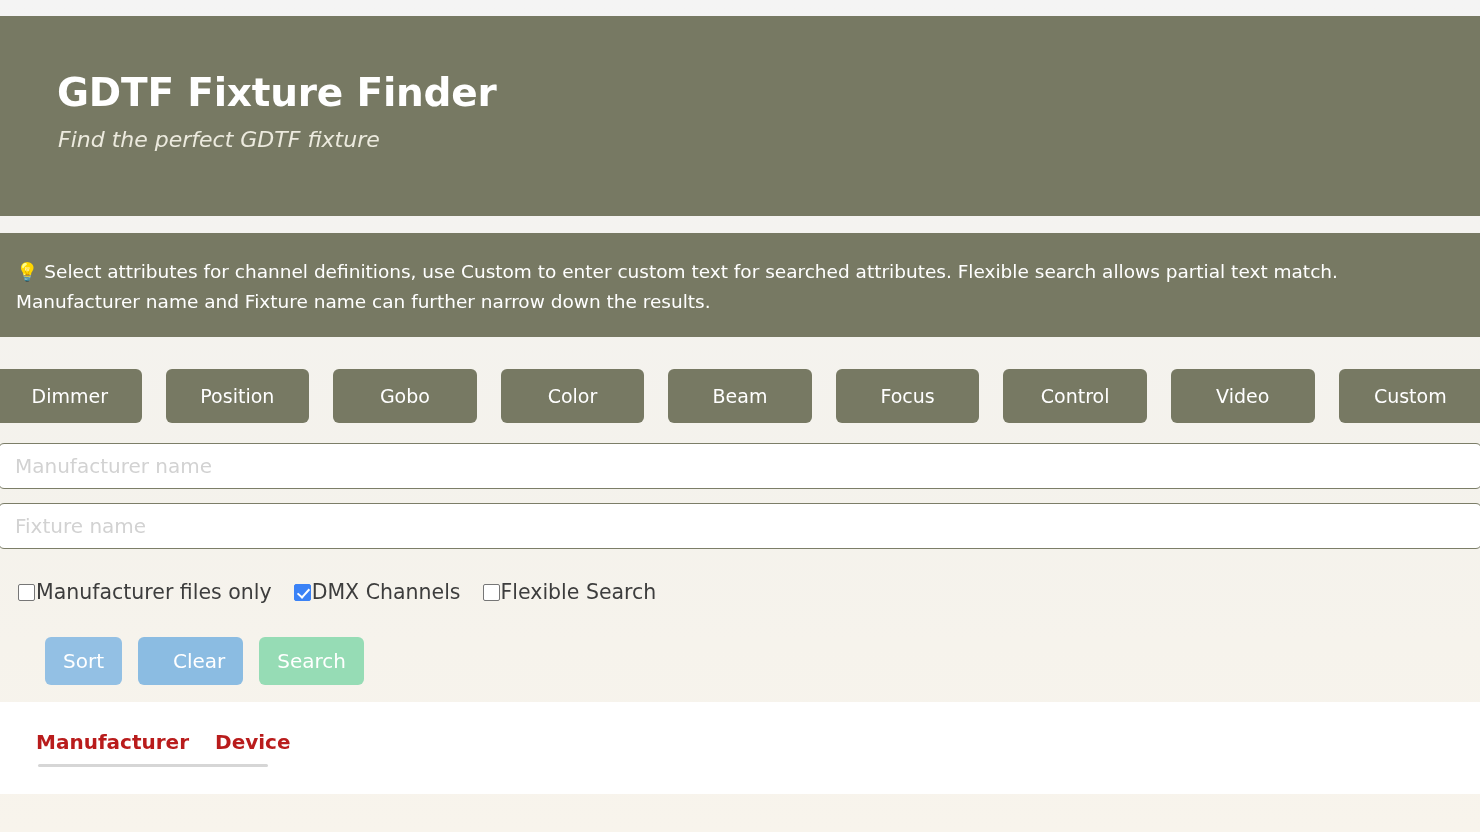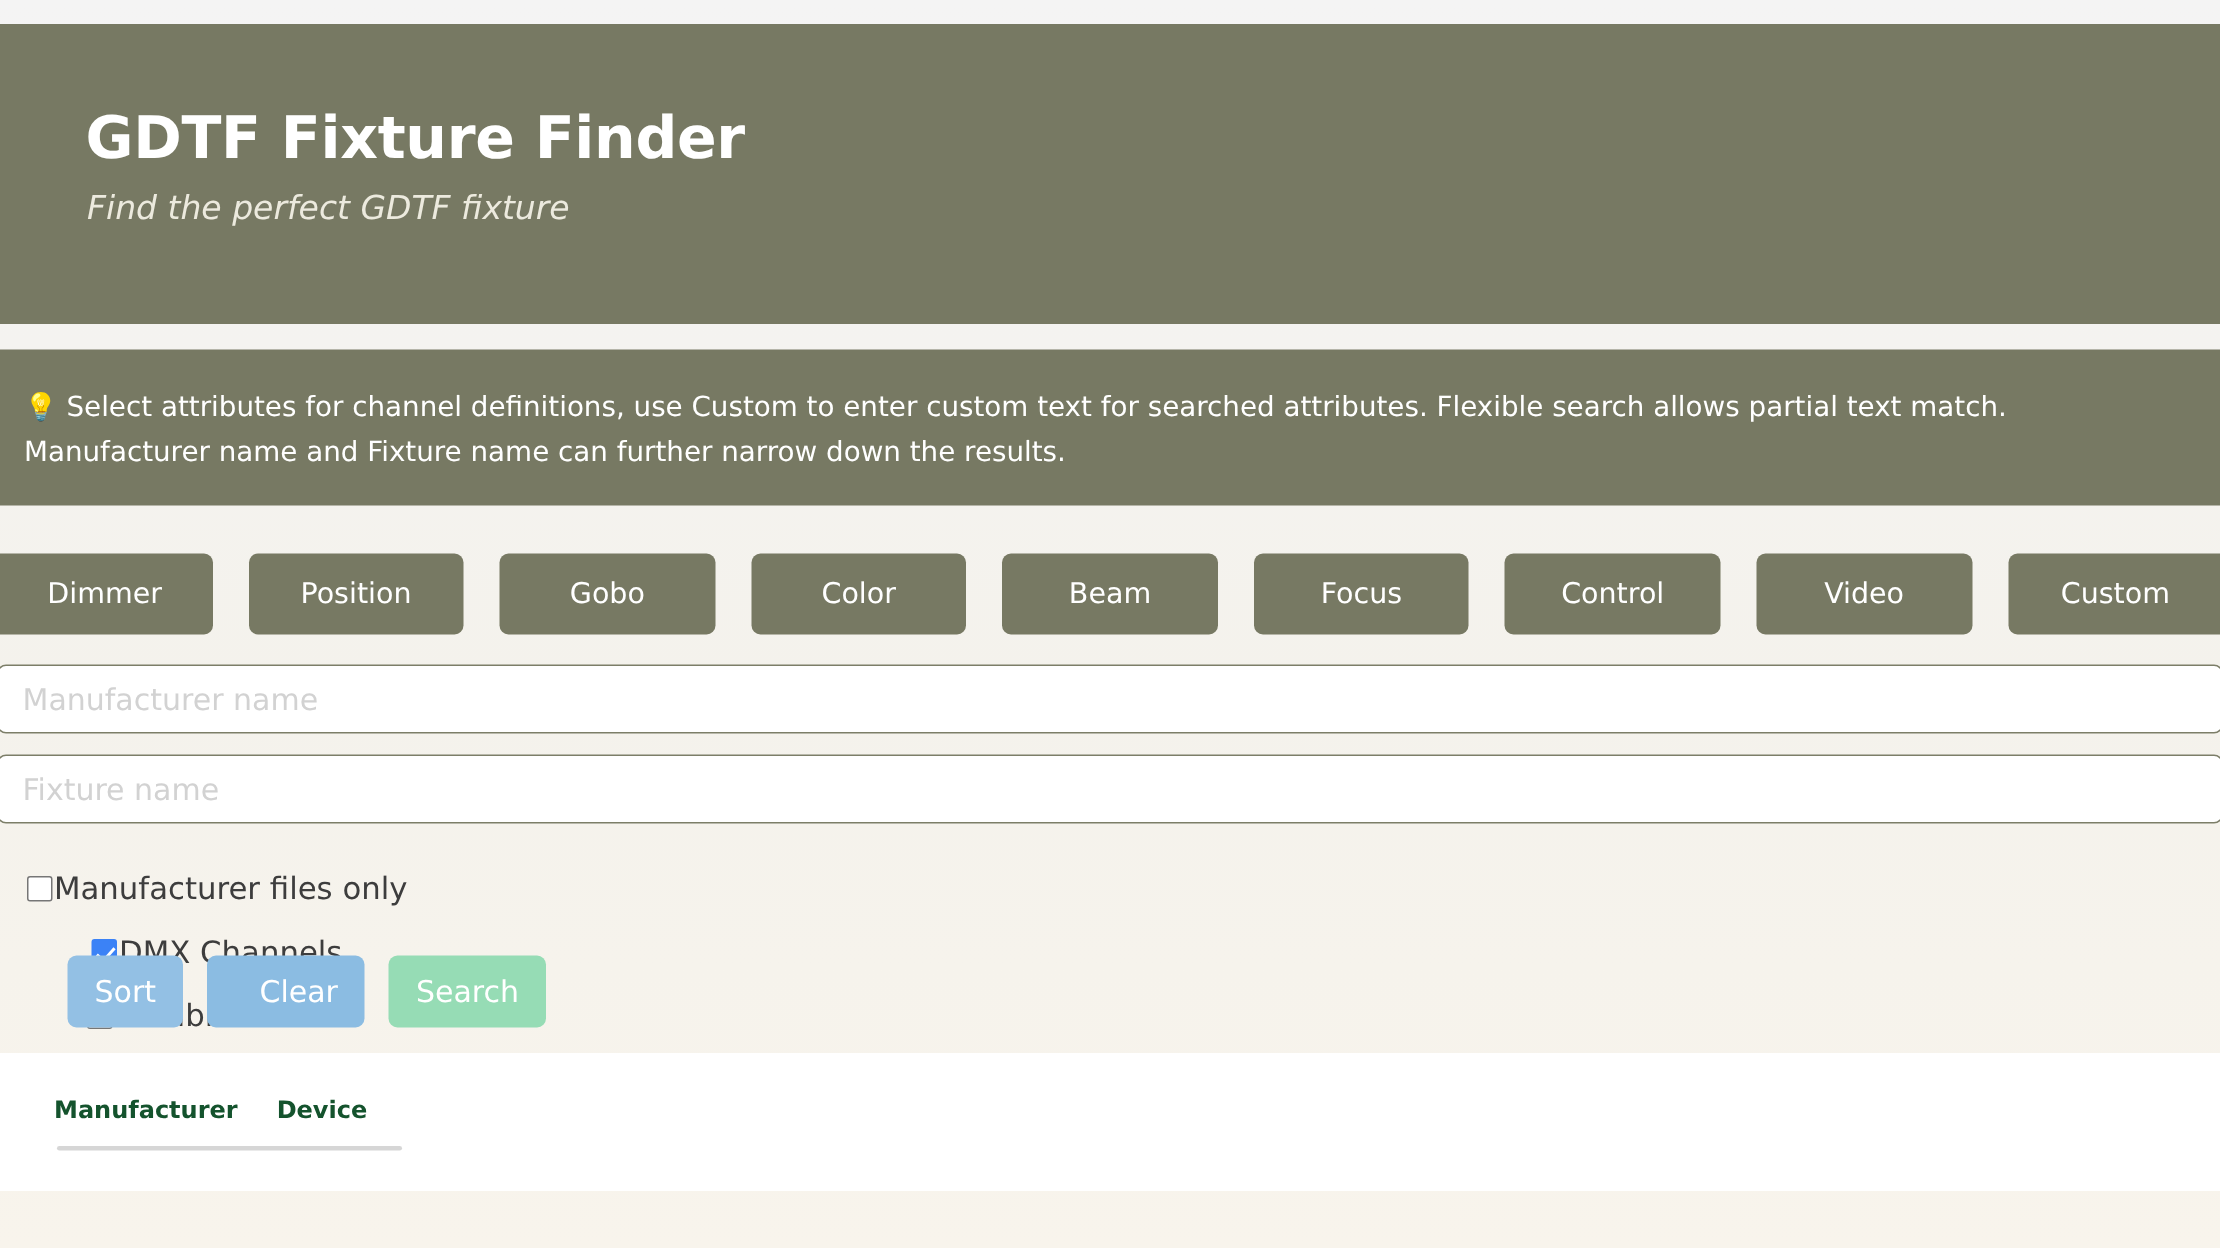--- a/index.html
+++ b/index.html
@@ -127,7 +127,6 @@
     display: flex;
     align-items: center;
     gap: 22px;
-    flex-direction: column;
   }
   .check-item {
     display: flex;

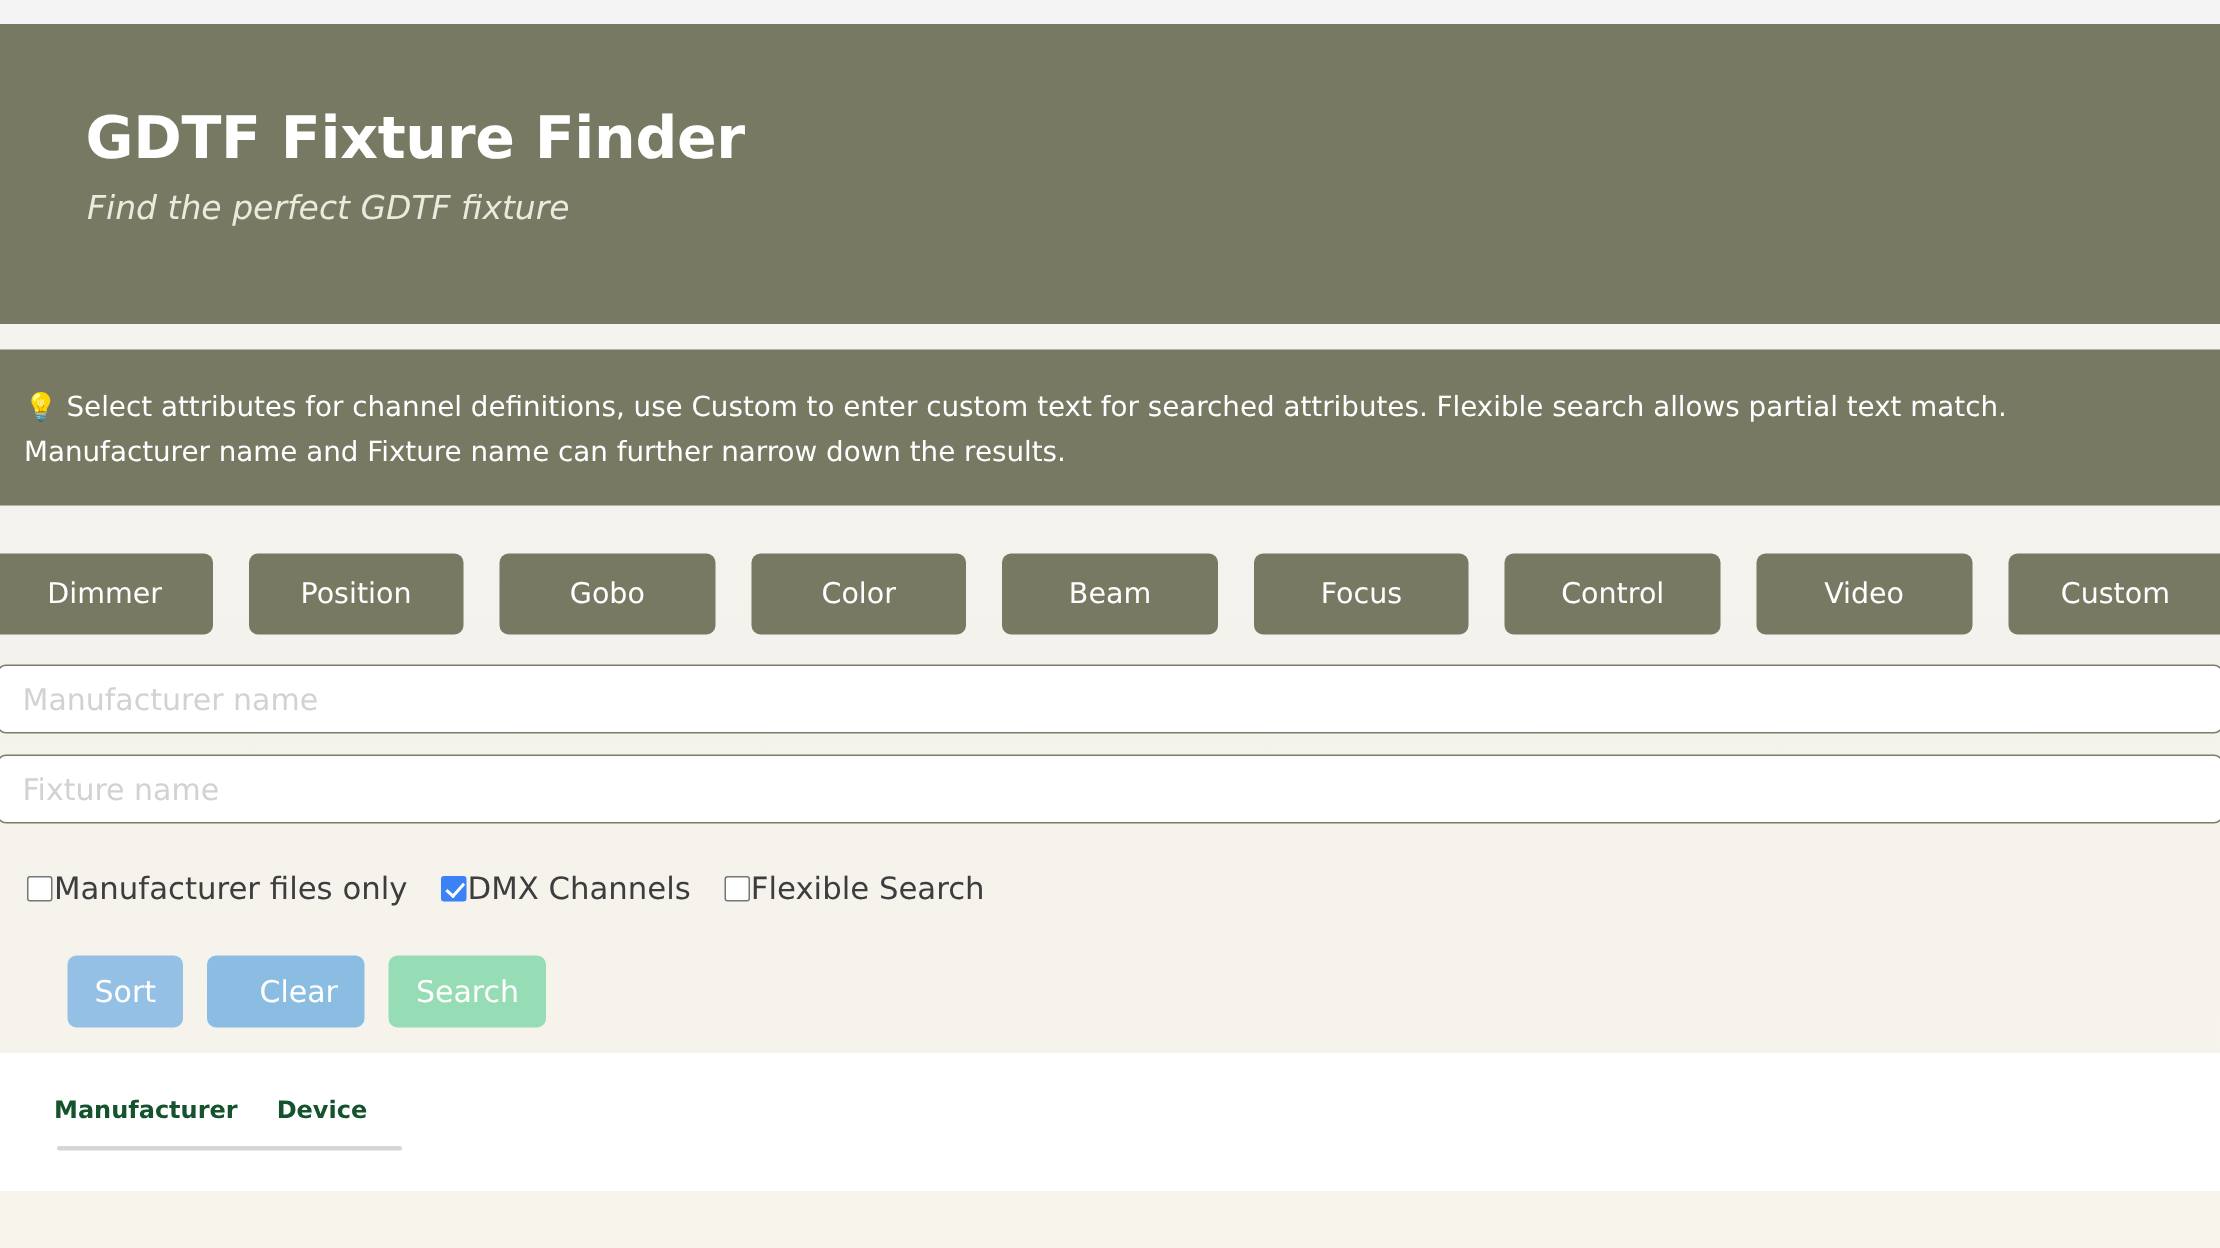--- a/index.html
+++ b/index.html
@@ -203,9 +203,9 @@
     gap: 26px;
   }
   .tab {
-    font-size: 16px;
+    font-size: 20px;
     font-weight: bold;
-    color: #14532d;
+    color: #b91c1c;
     cursor: pointer;
     white-space: nowrap;
     padding-bottom: 4px;

